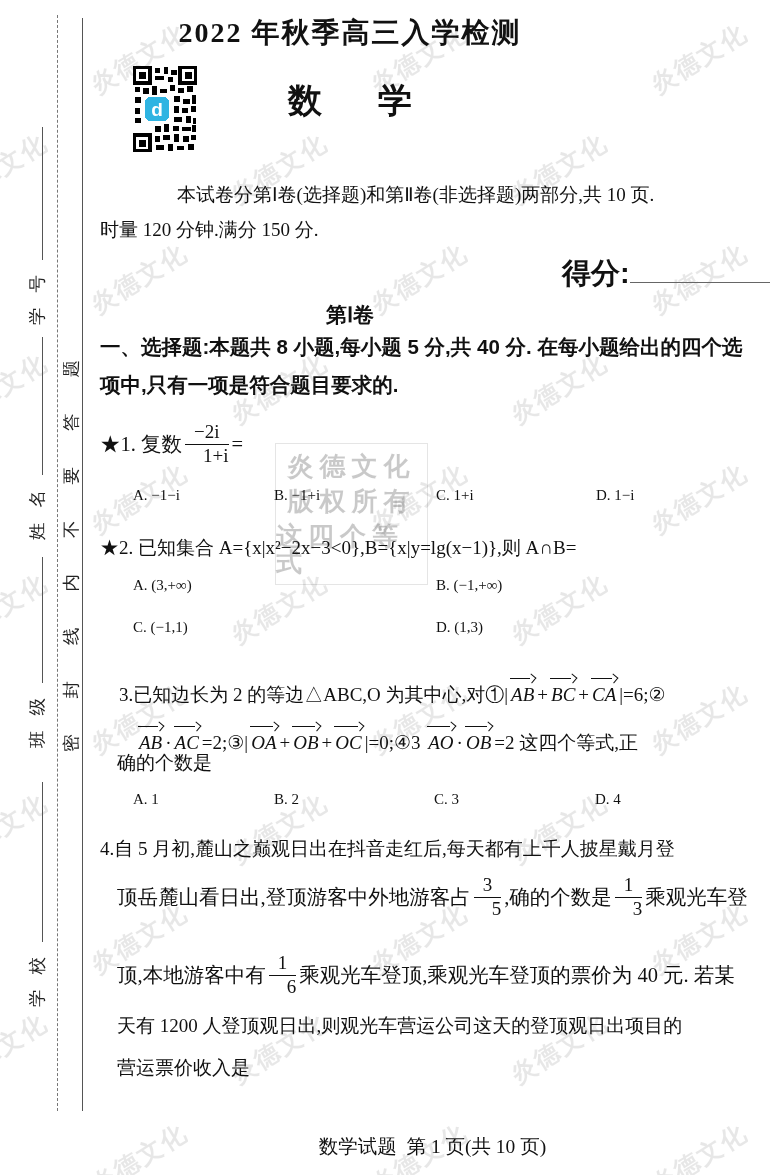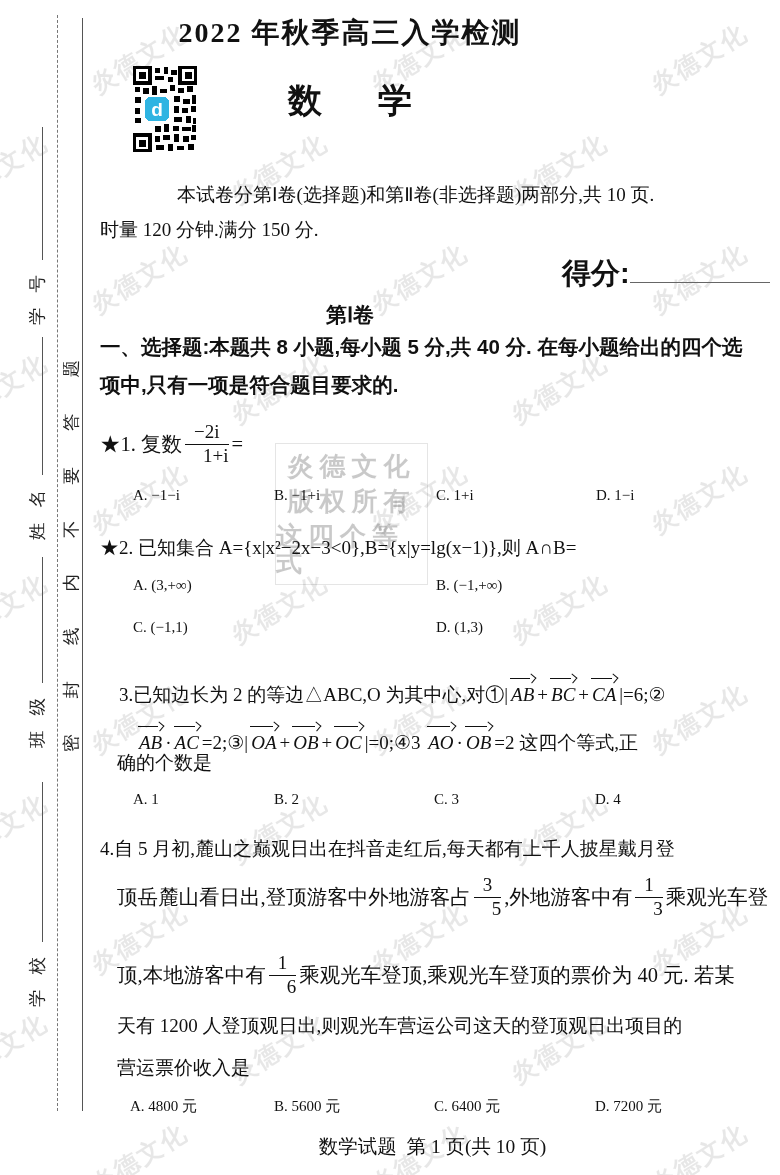--- a/index.html
+++ b/index.html
@@ -217,7 +217,7 @@
 
   <div class="abs content line" style="left:100px;top:836px;">4.自 5 月初,麓山之巅观日出在抖音走红后,每天都有上千人披星戴月登</div>
   <div class="abs content flexline" style="left:117px;top:870px;height:54px;">
-    <span>顶岳麓山看日出,登顶游客中外地游客占</span><span class="frac"><span class="num">3</span><span class="den">5</span></span><span>,外地游客中有</span><span class="frac"><span class="num">1</span><span class="den">3</span></span><span>乘观光车登</span>
+    <span>顶岳麓山看日出,登顶游客中外地游客占</span><span class="frac"><span class="num">3</span><span class="den">5</span></span><span>,确的个数是</span><span class="frac"><span class="num">1</span><span class="den">3</span></span><span>乘观光车登</span>
   </div>
   <div class="abs content flexline" style="left:117px;top:948px;height:54px;">
     <span>顶,本地游客中有</span><span class="frac"><span class="num">1</span><span class="den">6</span></span><span>乘观光车登顶,乘观光车登顶的票价为 40 元. 若某</span>

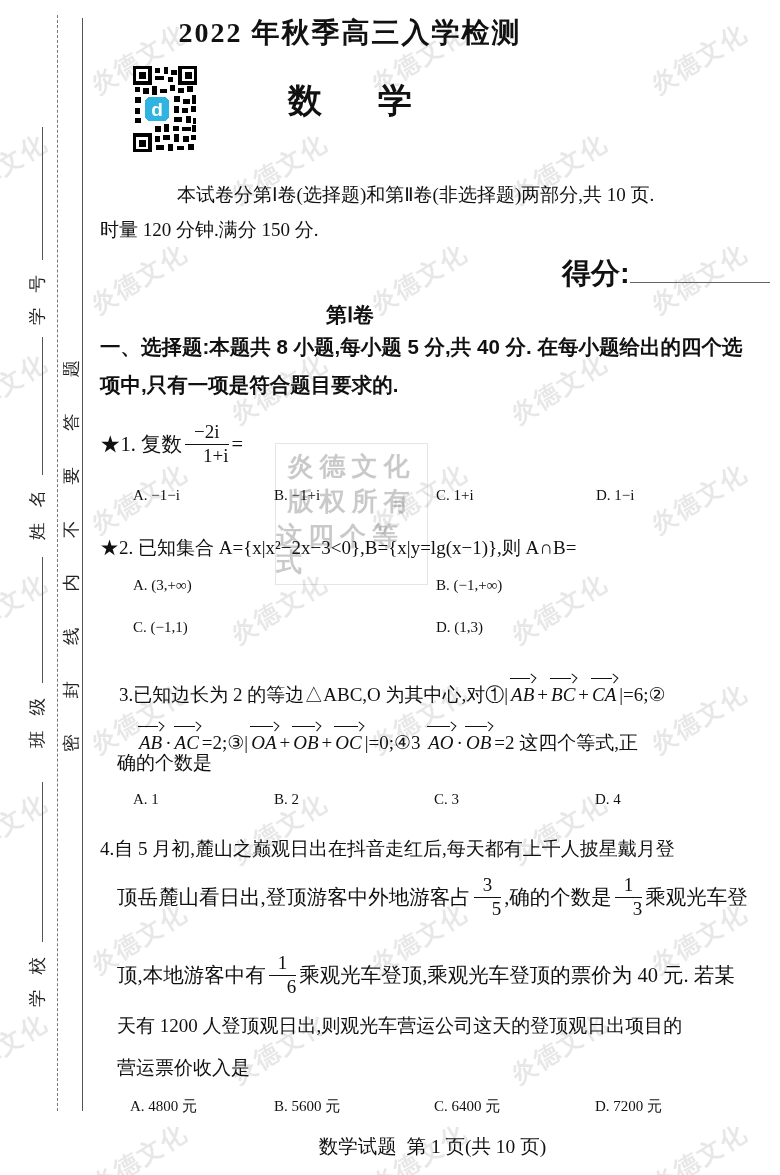--- a/index.html
+++ b/index.html
@@ -224,12 +224,6 @@
   </div>
   <div class="abs content line" style="left:117px;top:1013px;">天有 1200 人登顶观日出,则观光车营运公司这天的登顶观日出项目的</div>
   <div class="abs content line" style="left:117px;top:1055px;">营运票价收入是</div>
-  <div class="optrow content" style="top:1097px;">
-    <span style="left:130px;">A. 4800 元</span>
-    <span style="left:274px;">B. 5600 元</span>
-    <span style="left:434px;">C. 6400 元</span>
-    <span style="left:595px;">D. 7200 元</span>
-  </div>
 
   <div class="abs content center" style="left:100px;top:1133px;width:665px;font-size:19.5px;white-space:pre;">数学试题  第 1 页(共 10 页)</div>
 

